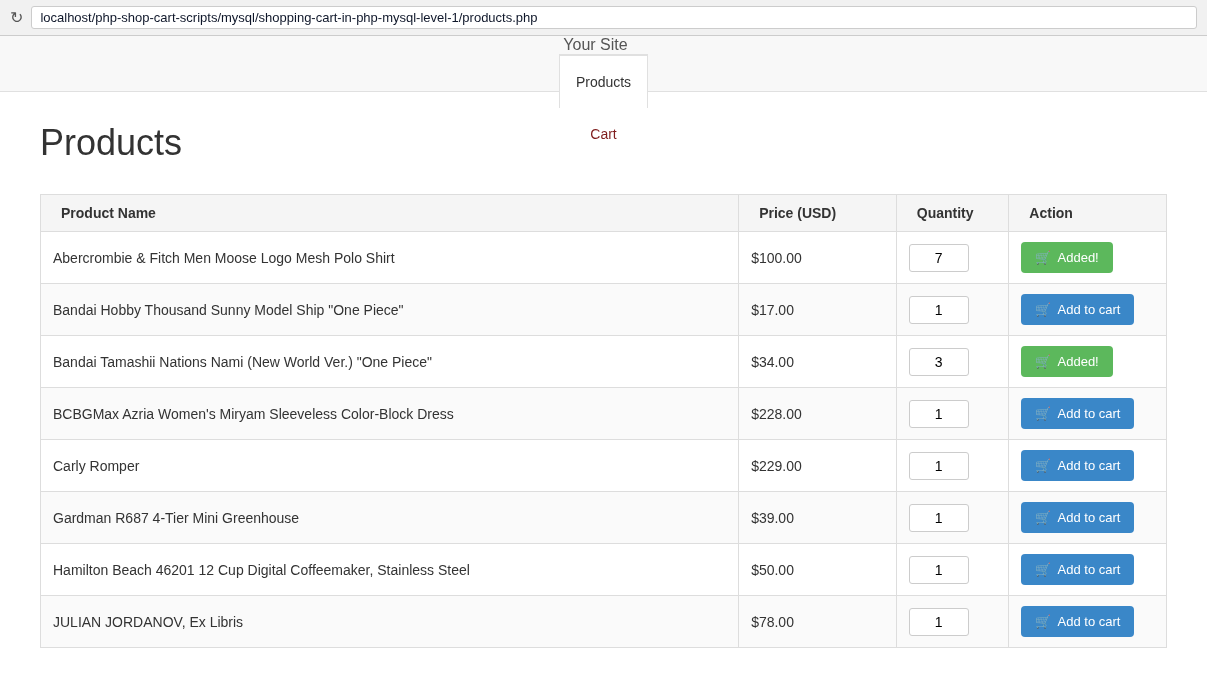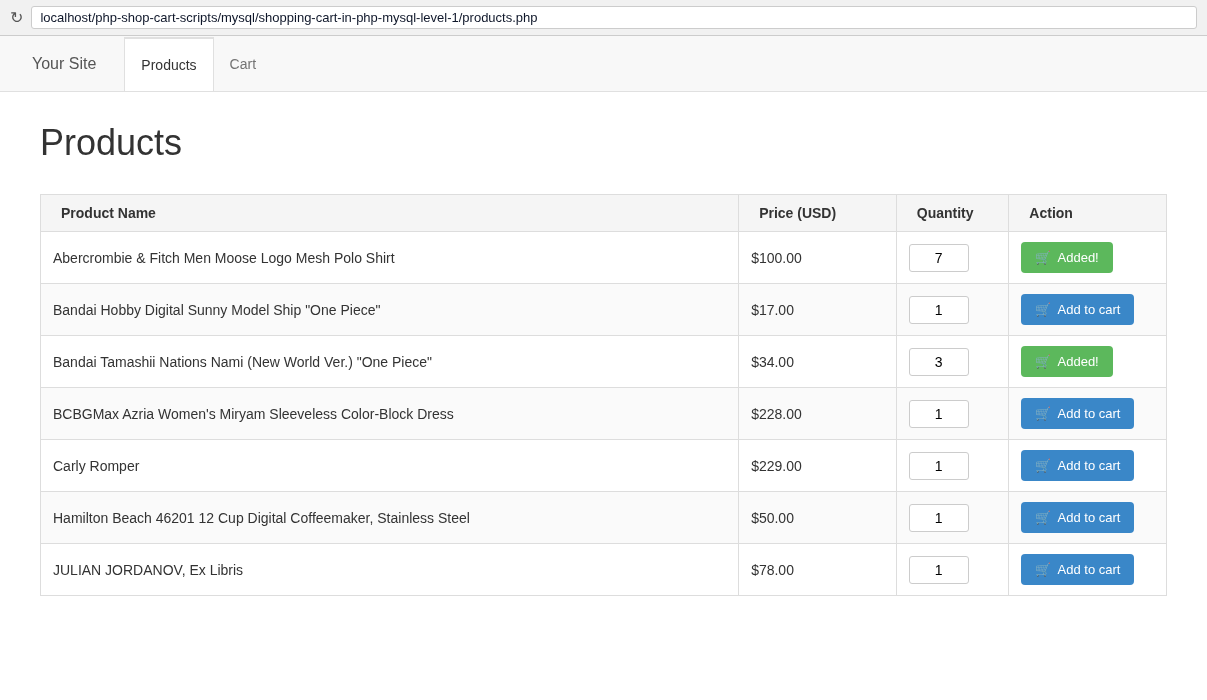--- a/index.html
+++ b/index.html
@@ -37,6 +37,7 @@
       display: flex;
       align-items: center;
       height: 56px;
+      flex-direction: column;
     }
     .navbar-brand {
       font-size: 16px;

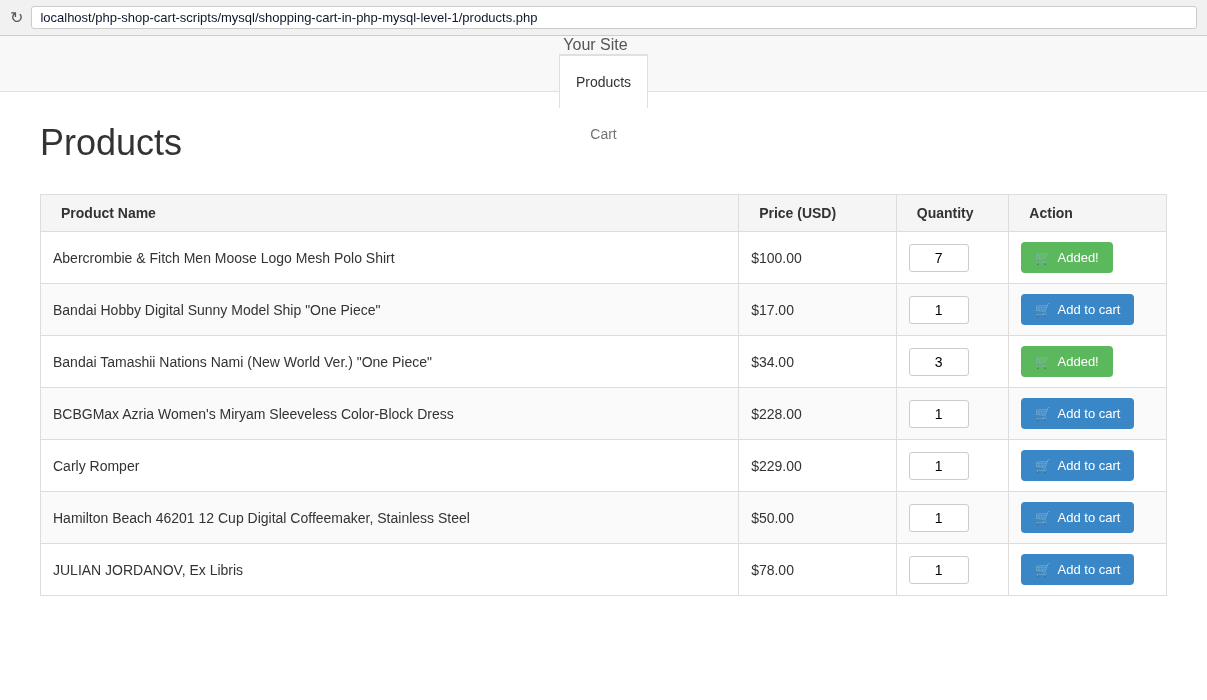--- a/index.html
+++ b/index.html
@@ -48,7 +48,7 @@
     .navbar-link {
       padding: 18px 16px;
       font-size: 14px;
-      color: #737373;
+      color: #7f1d1d;
       cursor: pointer;
       text-decoration: none;
       display: inline-block;

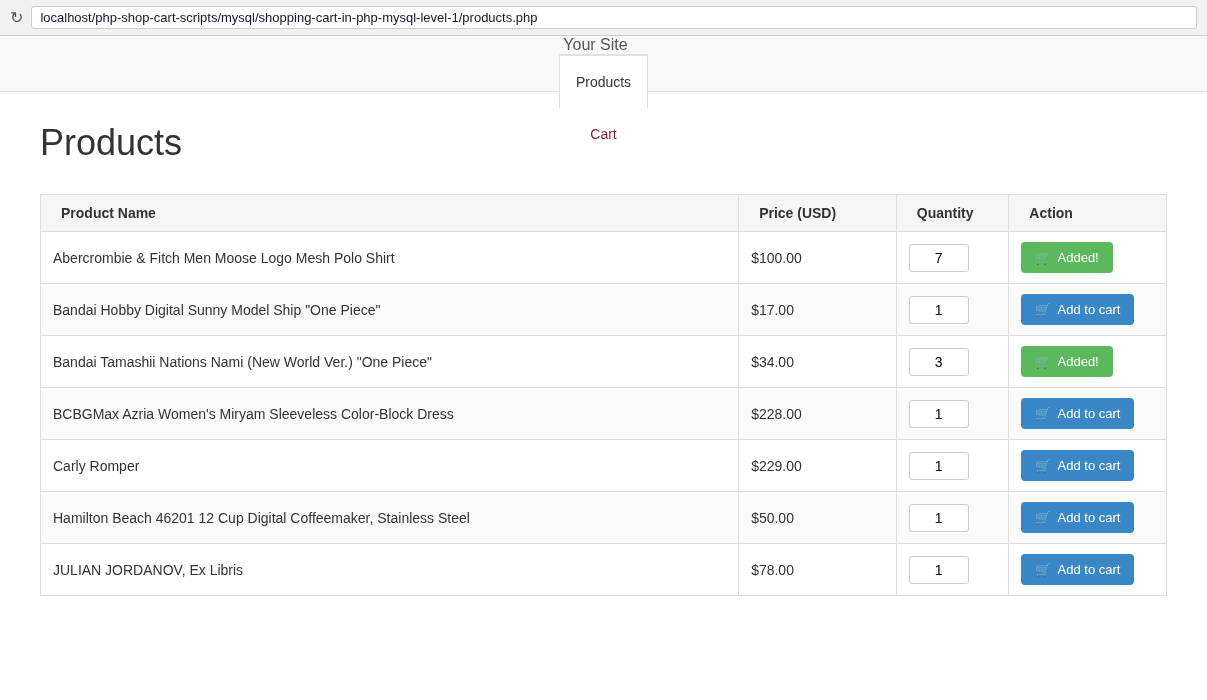--- a/index.html
+++ b/index.html
@@ -175,7 +175,7 @@
           <td><button class="btn-added"><span class="cart-icon">🛒</span>Added!</button></td>
         </tr>
         <tr>
-          <td>Bandai Hobby Digital Sunny Model Ship "One Piece"</td>
+          <td>Bandai Hobby Thousand Sunny Model Ship "One Piece"</td>
           <td>$17.00</td>
           <td><input type="text" class="qty-input" value="1" style=""></td>
           <td><button class="btn-add-to-cart"><span class="cart-icon">🛒</span>Add to cart</button></td>

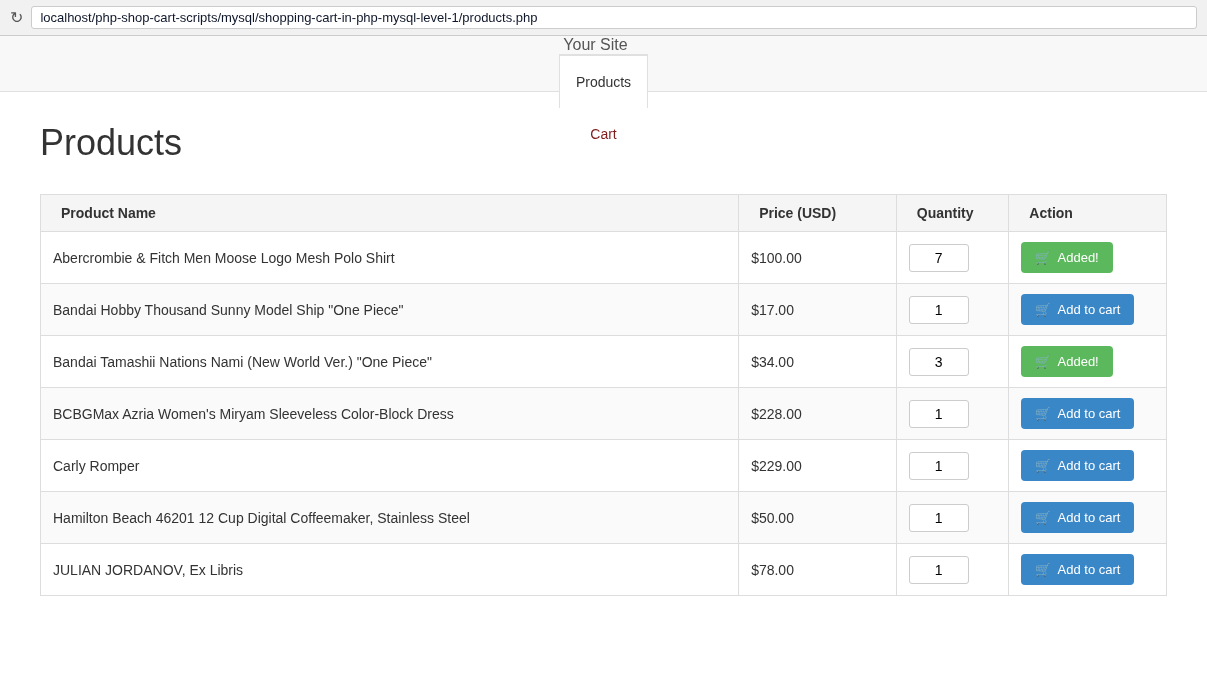--- a/index.html
+++ b/index.html
@@ -199,6 +199,12 @@
           <td><button class="btn-add-to-cart"><span class="cart-icon">🛒</span>Add to cart</button></td>
         </tr>
         <tr>
+          <td>Gardman R687 4-Tier Mini Greenhouse</td>
+          <td>$39.00</td>
+          <td><input type="text" class="qty-input" value="1" style=""></td>
+          <td><button class="btn-add-to-cart"><span class="cart-icon">🛒</span>Add to cart</button></td>
+        </tr>
+        <tr>
           <td>Hamilton Beach 46201 12 Cup Digital Coffeemaker, Stainless Steel</td>
           <td>$50.00</td>
           <td><input type="text" class="qty-input" value="1" style=""></td>

